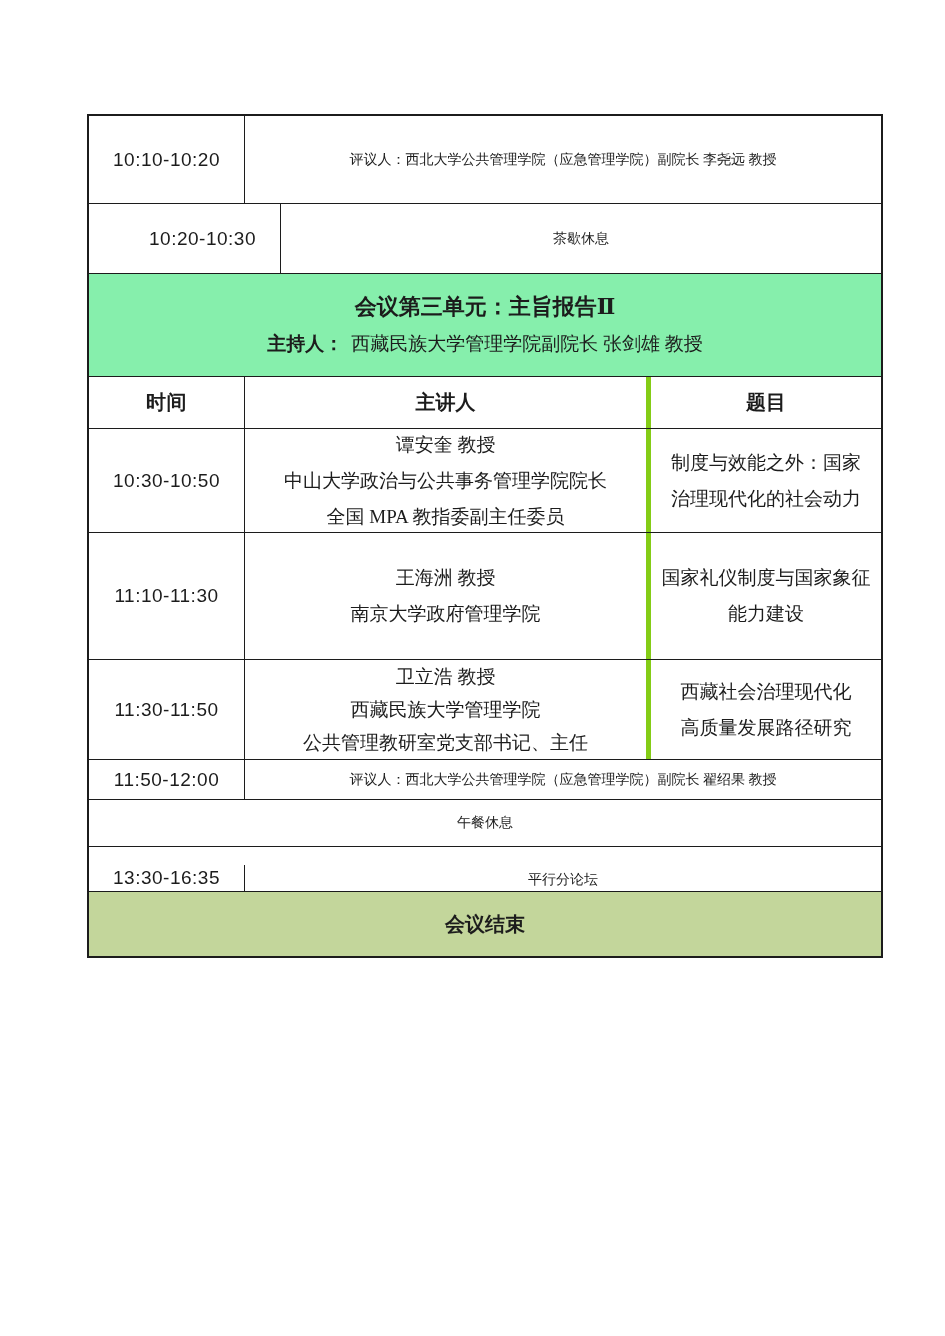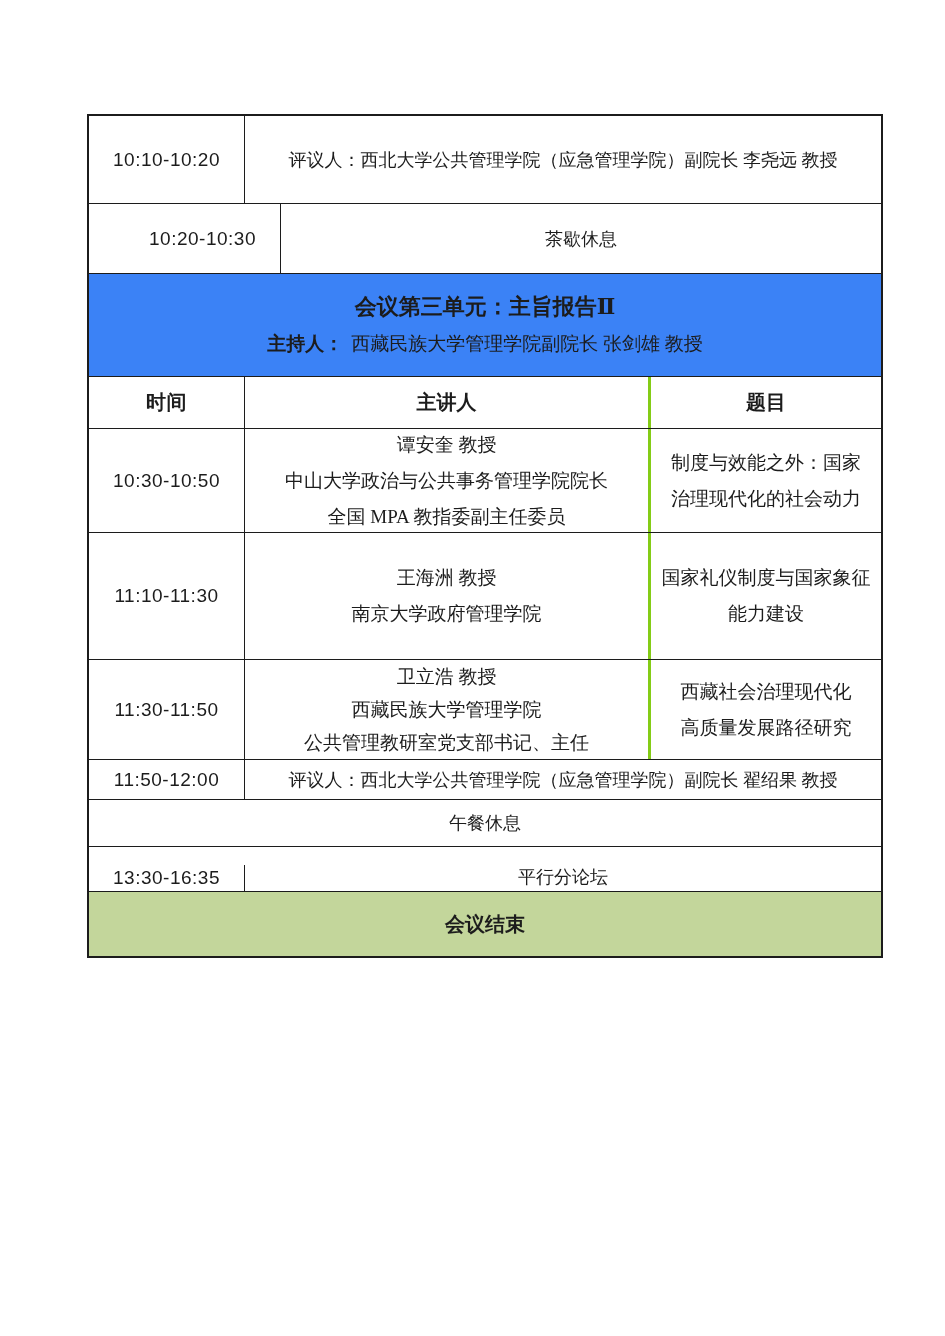--- a/index.html
+++ b/index.html
@@ -28,7 +28,7 @@
   .col-time   { width:156px; border-right:1px solid #1c1c1c; flex:none;
                 font-family:"Liberation Sans","DejaVu Sans",sans-serif;
                 font-size:19px; letter-spacing:0.5px; }
-  .col-rest   { flex:1; font-size:18px; }
+  .col-rest   { flex:1; font-size:14px; }
   .col-speaker{ width:406px; flex:none; border-right:3px solid #84cc16; font-size:19px; }
   .col-topic  { flex:1; font-size:19px; }
   .line { line-height:36px; }

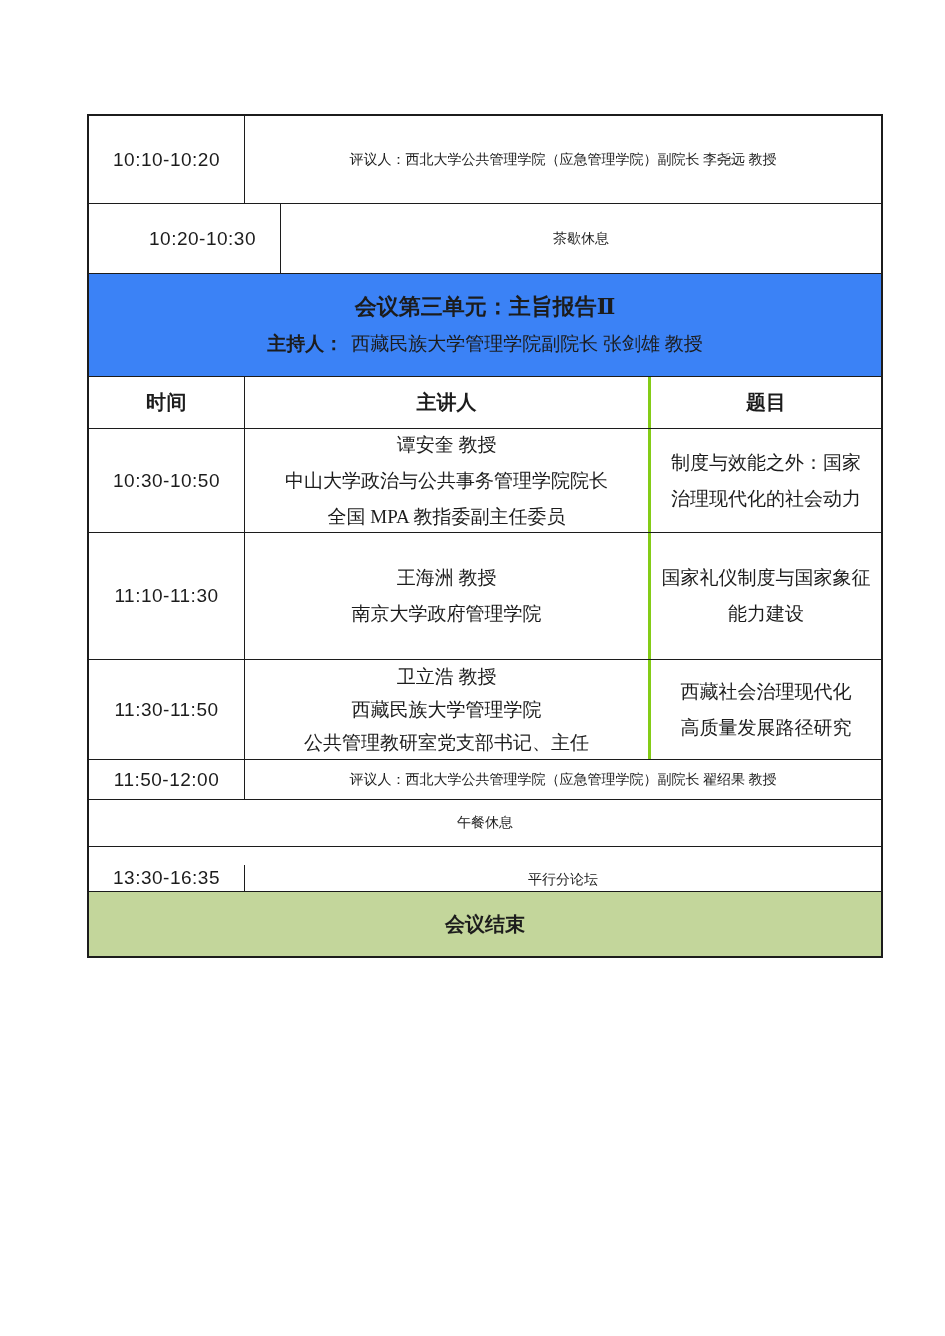--- a/index.html
+++ b/index.html
@@ -34,7 +34,7 @@
   .line { line-height:36px; }
   .r-pre1  { height:88px; }
   .r-pre2  { height:70px;padding-left:36px; }
-  .r-banner{ height:103px; background:#3b82f6; }
+  .r-banner{ height:103px; background:#86efac; }
   .r-head  { height:52px; font-weight:bold; }
   .r-head .cell { font-size:20px; }
   .r-s1 { height:104px; }

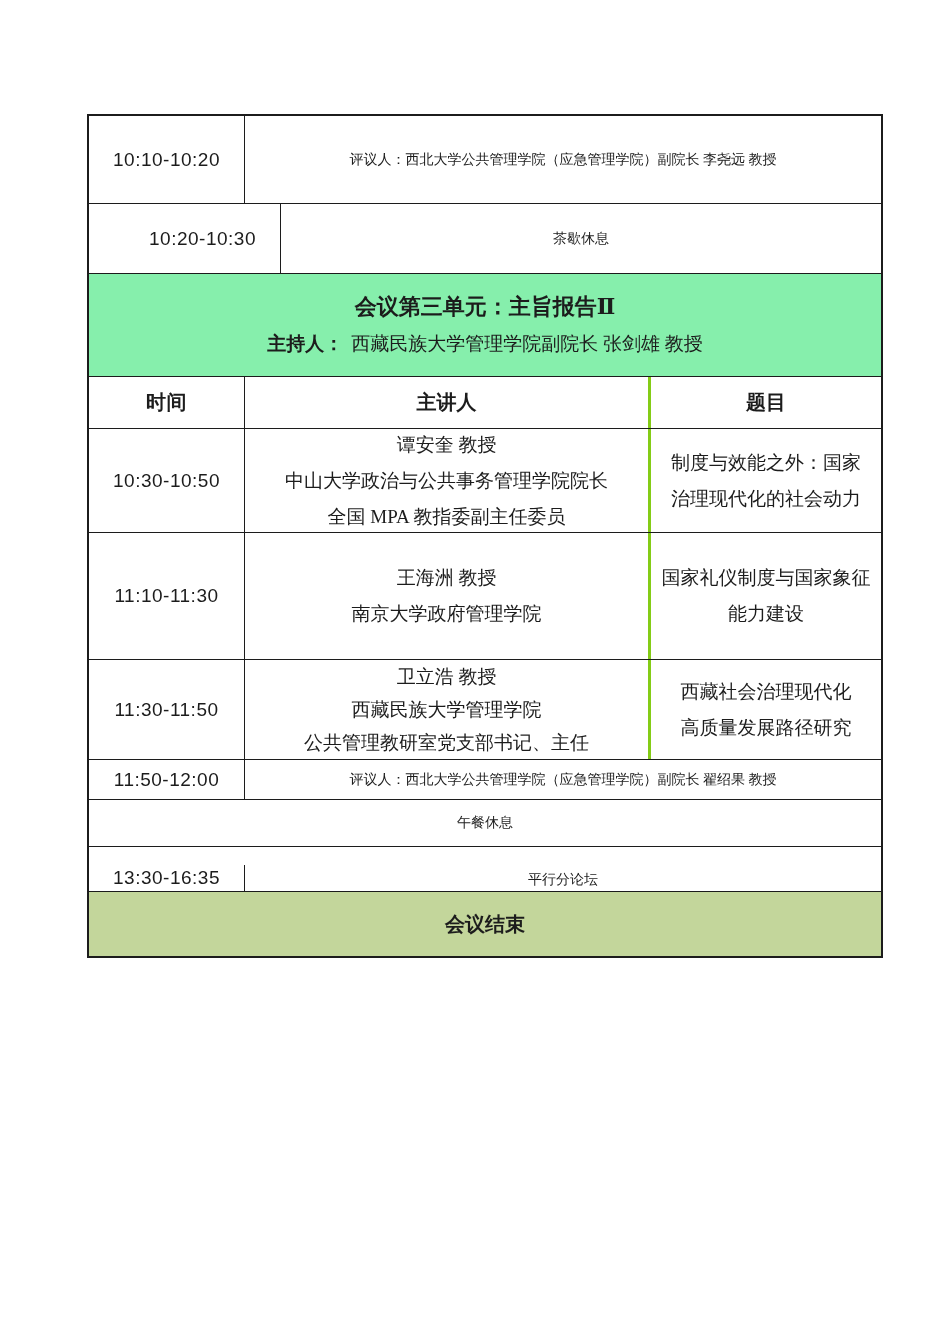--- a/index.html
+++ b/index.html
@@ -29,7 +29,7 @@
                 font-family:"Liberation Sans","DejaVu Sans",sans-serif;
                 font-size:19px; letter-spacing:0.5px; }
   .col-rest   { flex:1; font-size:14px; }
-  .col-speaker{ width:406px; flex:none; border-right:3px solid #84cc16; font-size:19px; }
+  .col-speaker{ width:406px; flex:none; border-right:5px solid #84cc16; font-size:19px; }
   .col-topic  { flex:1; font-size:19px; }
   .line { line-height:36px; }
   .r-pre1  { height:88px; }

